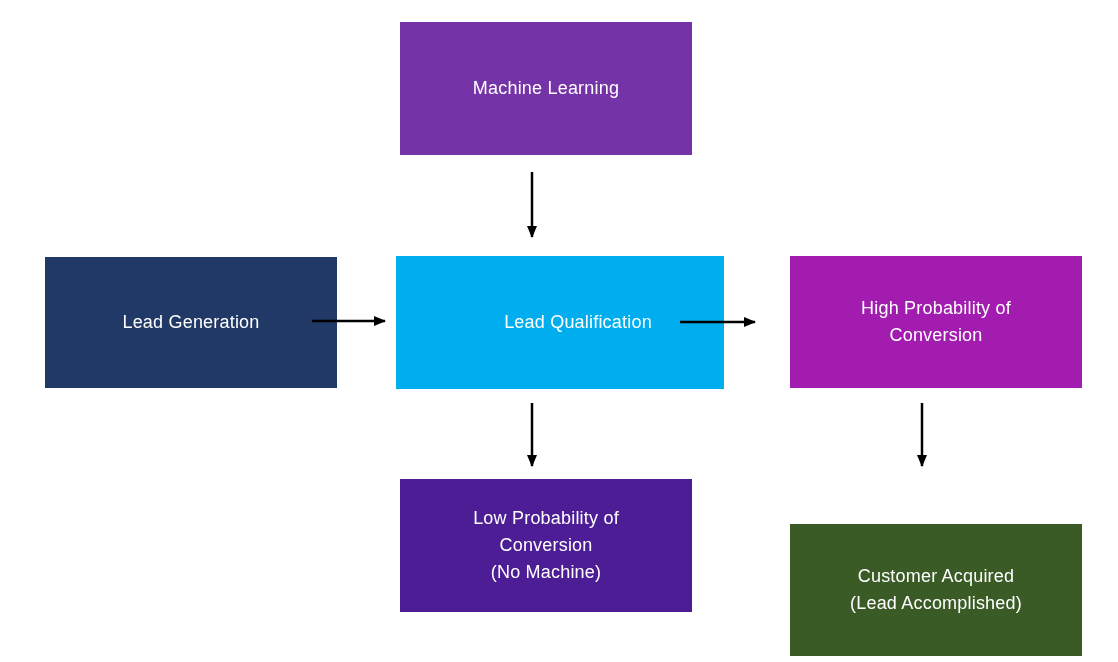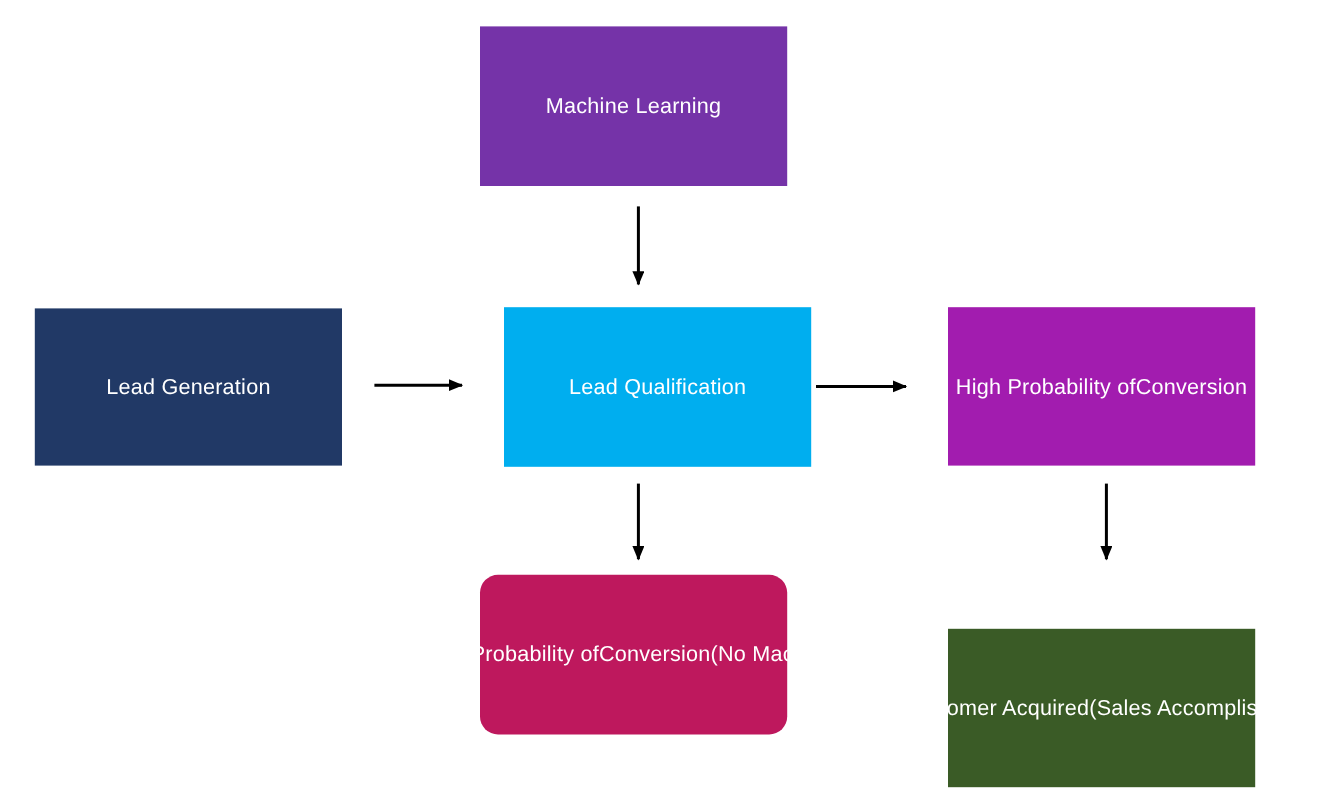--- a/index.html
+++ b/index.html
@@ -18,9 +18,10 @@
   .node {
     position: absolute;
     display: flex;
+    flex-direction: column;
     align-items: center;
     justify-content: center;
-    width: 256px;
+    width: 292px;
     color: #ffffff;
     font-size: 18px;
     line-height: 27px;

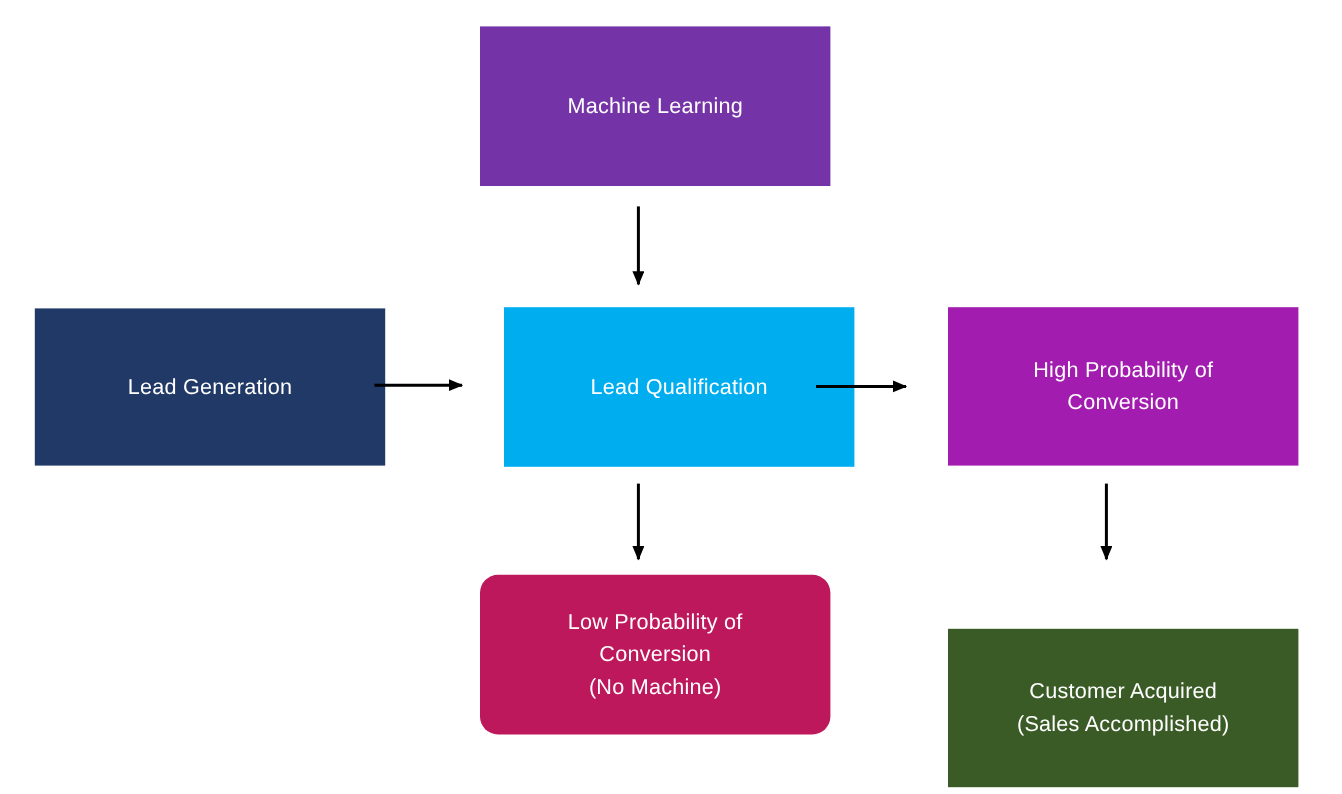--- a/index.html
+++ b/index.html
@@ -54,7 +54,7 @@
     <span>Machine Learning</span>
   </div>
 
-  <div class="node" id="node-leadgen" style="background-color: rgb(33, 57, 102);">
+  <div class="node" id="node-leadgen" style="background-color: rgb(33, 57, 102); margin-left: 16px;">
     <span>Lead Generation</span>
   </div>
 

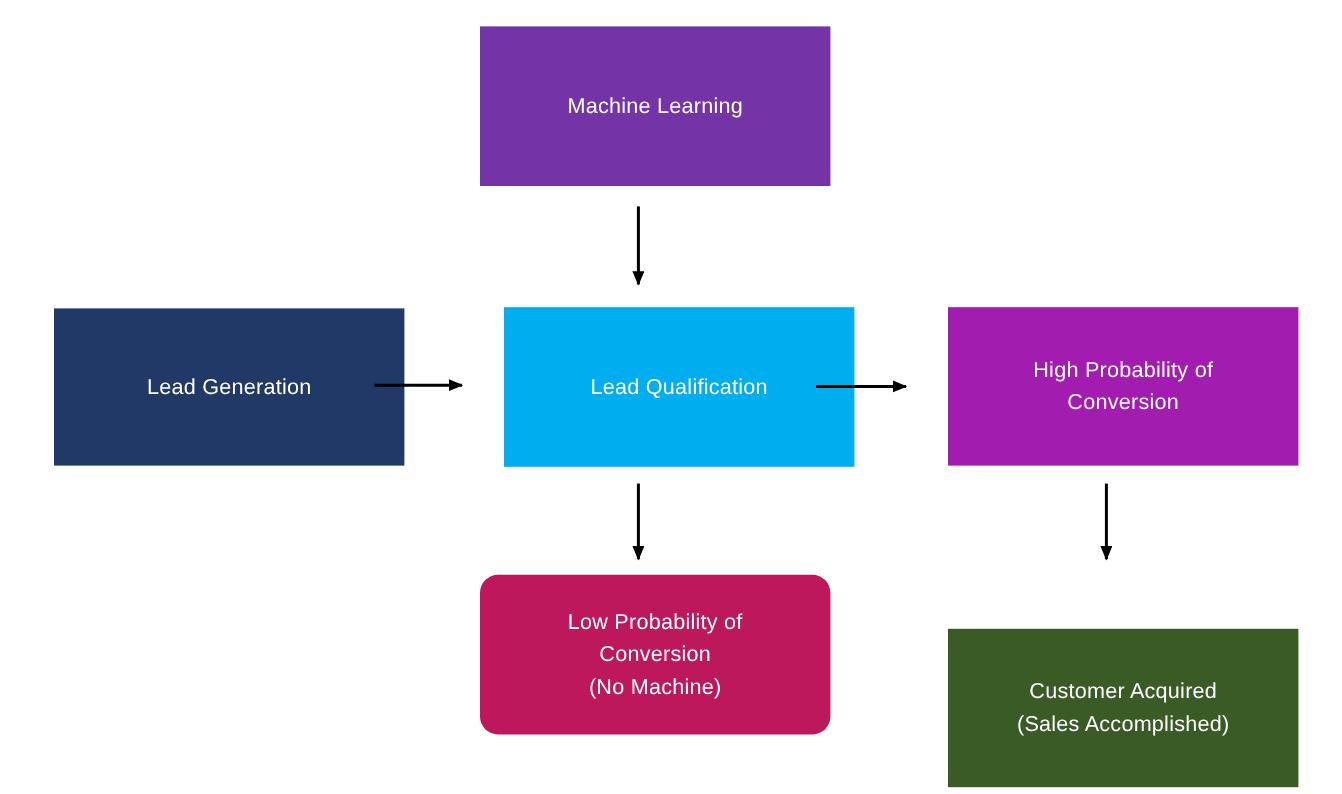--- a/index.html
+++ b/index.html
@@ -32,7 +32,7 @@
 
   #node-ml       { left: 400px; top: 22px;  height: 133px; }
   #node-leadgen  { left: 29px;  top: 257px; height: 131px; }
-  #node-leadqual { left: 420px; top: 256px; height: 133px; }
+  #node-leadqual { left: 396px; top: 256px; height: 133px; padding-left: 36px; }
   #node-highprob { left: 790px; top: 256px; height: 132px; }
   #node-lowprob  { left: 400px; top: 479px; height: 133px; }
   #node-customer { left: 790px; top: 480px; height: 132px; }

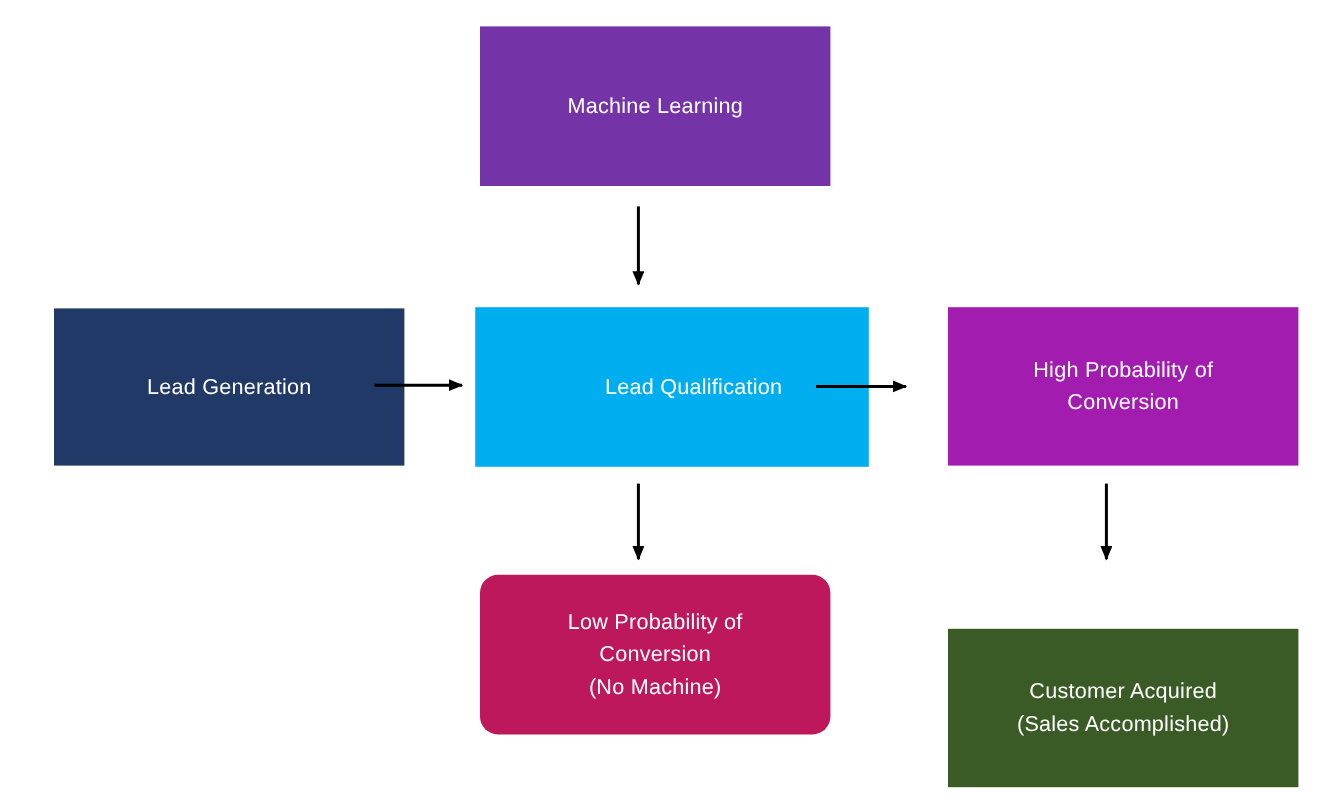--- a/index.html
+++ b/index.html
@@ -67,7 +67,7 @@
     <span>Conversion</span>
   </div>
 
-  <div class="node" id="node-lowprob" style="background-color: #be185d; border-radius: 15px;">
+  <div class="node" id="node-lowprob" style="background-color: #4c1d95;">
     <span>Low Probability of</span>
     <span>Conversion</span>
     <span>(No Machine)</span>

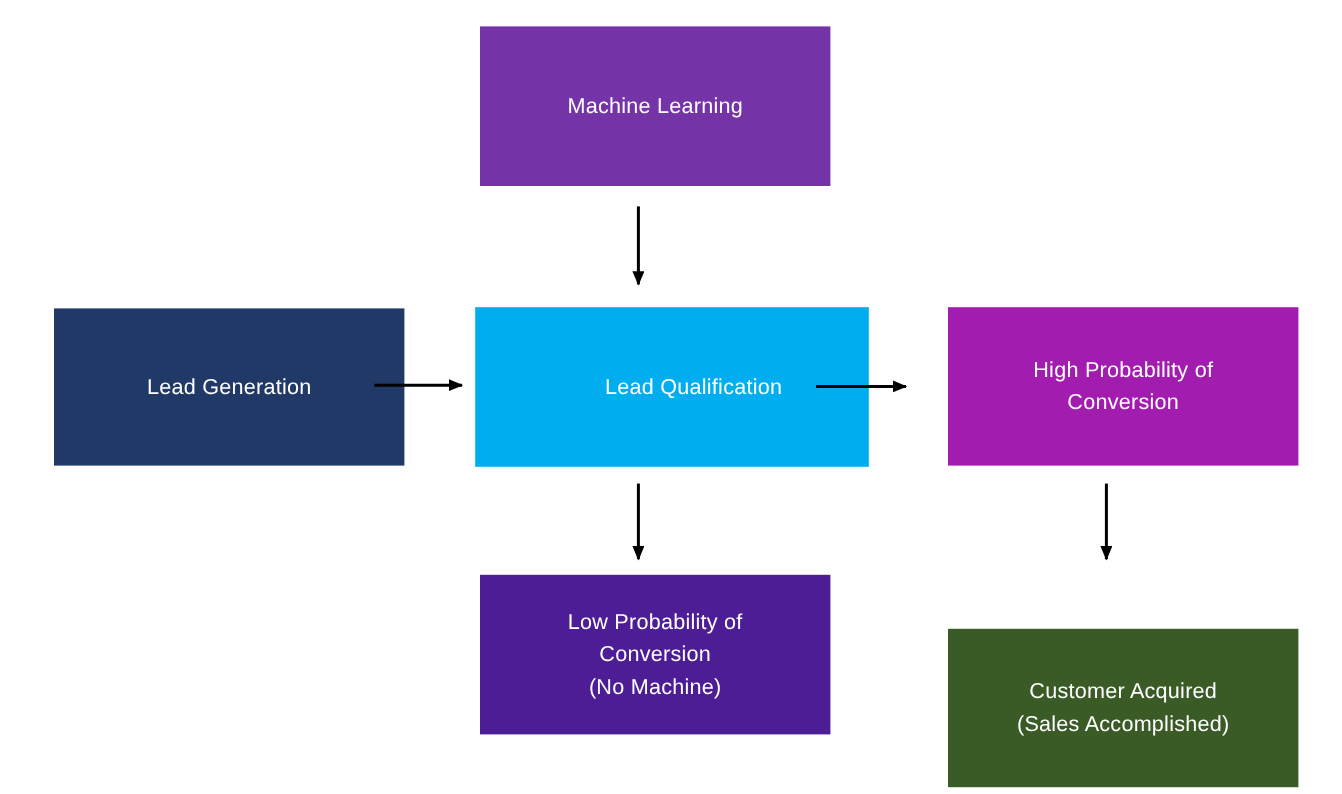--- a/index.html
+++ b/index.html
@@ -75,7 +75,7 @@
 
   <div class="node" id="node-customer" style="background-color: rgb(58, 91, 38); margin-top: 44px;">
     <span>Customer Acquired</span>
-    <span>(Sales Accomplished)</span>
+    <span>(Lead Accomplished)</span>
   </div>
 
   <svg class="arrows" width="1118" height="662" viewBox="0 0 1118 662" xmlns="http://www.w3.org/2000/svg">

